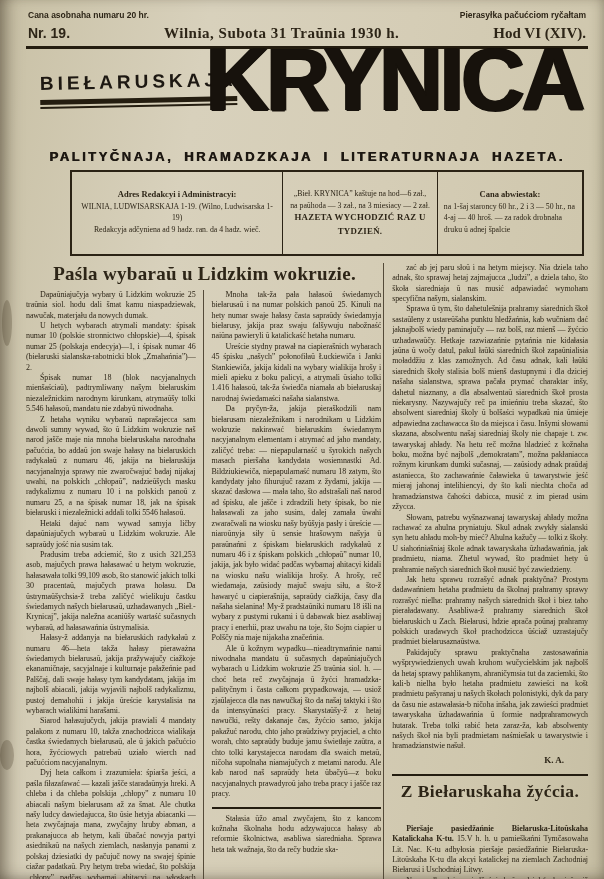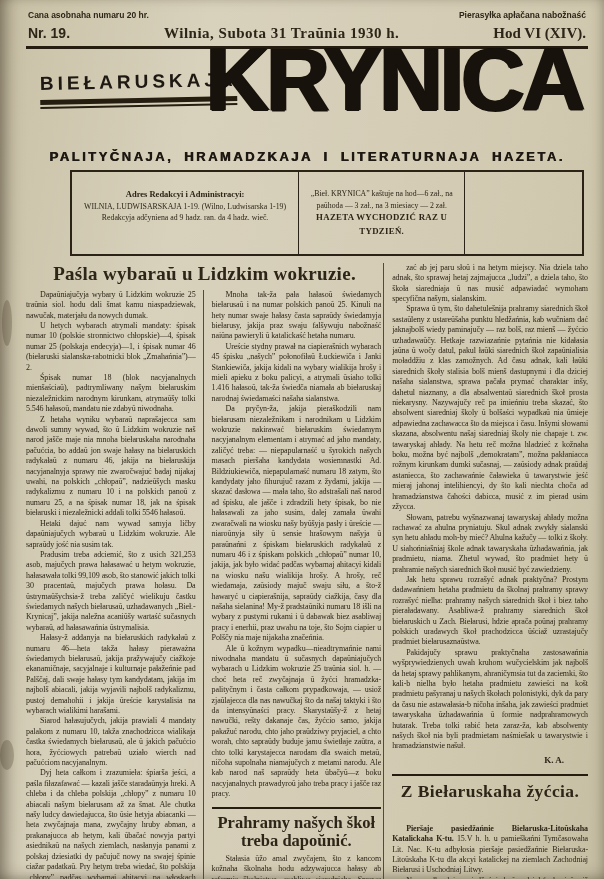--- a/index.html
+++ b/index.html
@@ -71,7 +71,7 @@
 
     <div class="topnotes">
       <span>Cana asobnaha numaru 20 hr.</span>
-      <span>Pierasyłka apłačana nabožnaść</span>
+      <span>Pierasyłka pačućciom ryčałtam</span>
     </div>
 
     <div class="issue-row">

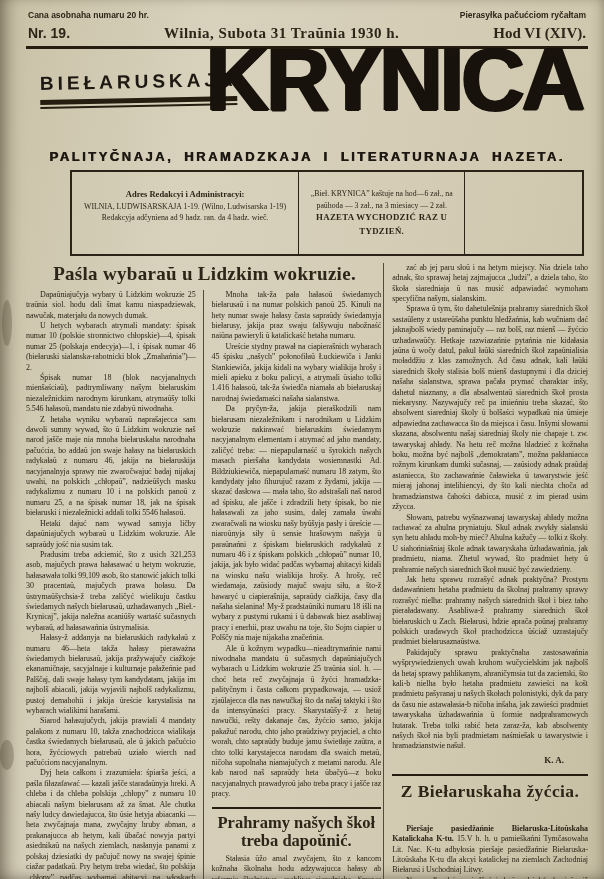--- a/index.html
+++ b/index.html
@@ -101,6 +101,10 @@
         <div>„Bieł. KRYNICA” kaštuje na hod—6 zał., na paŭhoda — 3 zał., na 3 miesiacy — 2 zał.</div>
         <div class="ib-caps">HAZETA WYCHODZIĆ RAZ U TYDZIEŃ.</div>
       </div>
+      <div class="ib-cell ib-c3">
+        <div class="ib-bold" style="text-align:center">Cana abwiestak:</div>
+        <div>na 1-šaj staroncy 60 hr., 2 i 3 — 50 hr., na 4-aj — 40 hroš. — za radok drobnaha druku ŭ adnej špalcie</div>
+      </div>
     </div>
 
     <div class="content">

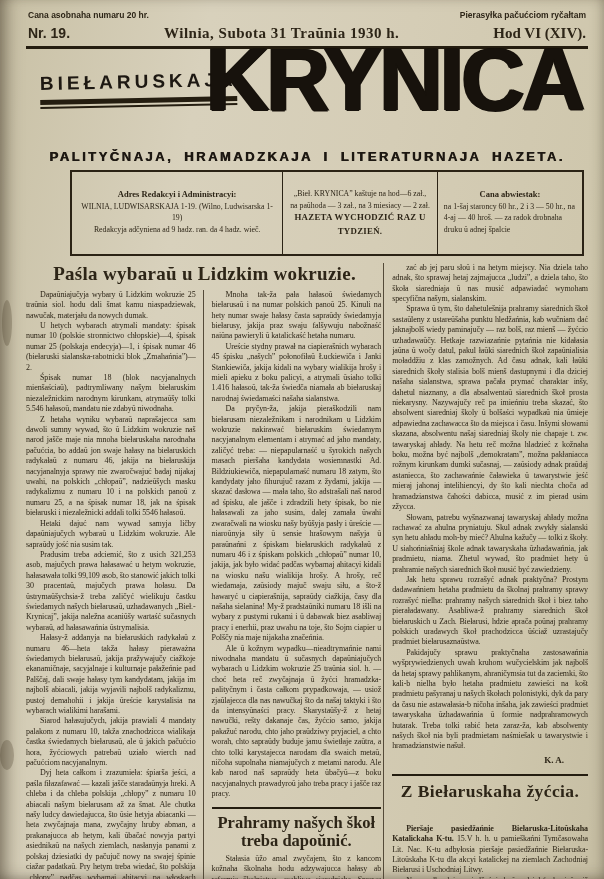--- a/index.html
+++ b/index.html
@@ -131,7 +131,6 @@
             <p class="body">Da pryčyn-ža, jakija pieraškodzili nam biełarusam niezaležnikam i narodnikam u Lidzkim wokruzie nakirawać biełaruskim świedamym nacyjanalnym elementam i atrymać ad jaho mandaty, zaličyć treba: — niepapularnaść u šyrokich našych masach pieršaha kandydata wosiemnastki Ad. Bildziukiewiča, niepapularnaść numaru 18 zatym, što kandydaty jaho fihurujuč razam z žydami, jakija — skazać dasłowa — mała taho, što adstrašali naš narod ad śpisku, ale jašče i zdradzili hety śpisak, bo nie hałasawali za jaho susim, dalej zamała ŭwahi zwaračwali na wiosku našy byŭšyja pasły i ŭreście — niaroŭnyja siły ŭ sensie hrašowym našyja ŭ paraŭnańni z śpiskam biełaruskich radykałaŭ z numaru 46 i z śpiskam polskich „chłopaŭ” numar 10, jakija, jak było widać padčas wybarnaj ahitacyi kidali na wiosku našu wialikija hrošy. A hrošy, reč wiedamaja, zaŭsiody majuč swaju siłu, a što-ž hawaryć u ciapierašnija, sapraŭdy ciažkija, časy dla našaha sielanina! My-ž pradstaŭniki numaru 18 išli na wybary z pustymi rukami i ŭ dabawak biez asabliwaj pracy i enerhii, praz uwahu na toje, što Sojm ciapier u Polščy nia maje nijakaha značeńnia.</p>
             <p class="body">Ale ŭ kožnym wypadku—nieadtrymańnie nami niwodnaha mandatu ŭ sučasnych dapaŭniajučych wybarach u Lidzkim wokruzie 25 traŭnia siol. h. — choć heta reč zwyčajnaja ŭ žyćci hramadzka-palityčnym i časta całkom prypadkowaja, — usiož zjaŭlajecca dla nas nawučkaj što da našaj taktyki i što da intensyŭnaści pracy. Skarystaŭšy-ž z hetaj nawučki, rešty dakanaje čas, žyćcio samo, jakija pakažuć narodu, chto jaho praŭdziwy pryjaciel, a chto worah, chto sapraŭdy buduje jamu świetłaje zaŭtra, a chto tolki karystajecca narodam dla swaich metaŭ, ničoha supolnaha niamajučych z metami narodu. Ale kab narod naš sapraŭdy heta ŭbačyŭ—z boku nacyjanalnych prawadyroŭ jaho treba pracy i jašče raz pracy.</p>
             <div class="rule"></div>
-            <h2 class="subhead">Prahramy našych škoł treba dapoŭnić.</h2>
             <p class="body">Stałasia ŭžo amal zwyčajem, što z kancom kožnaha školnaha hodu adzywajucca hałasy ab reformie školnictwa, asabliwa siaredniaha. Sprawa heta tak wažnaja, što da rečy budzie ska-</p>
           </div>
 

